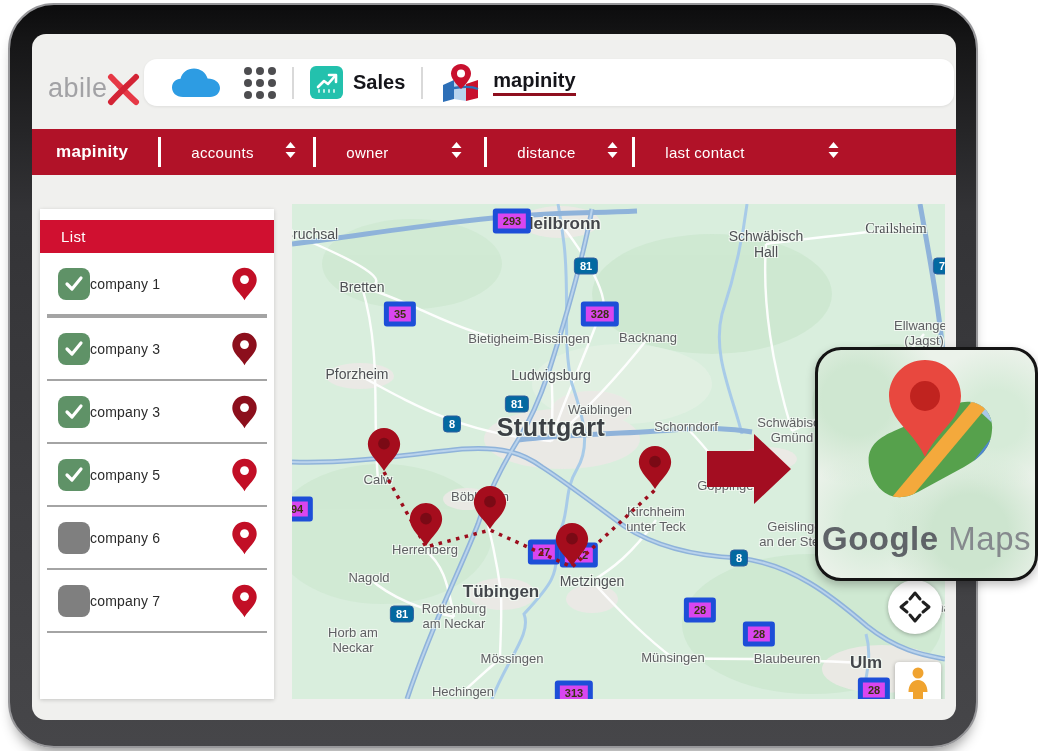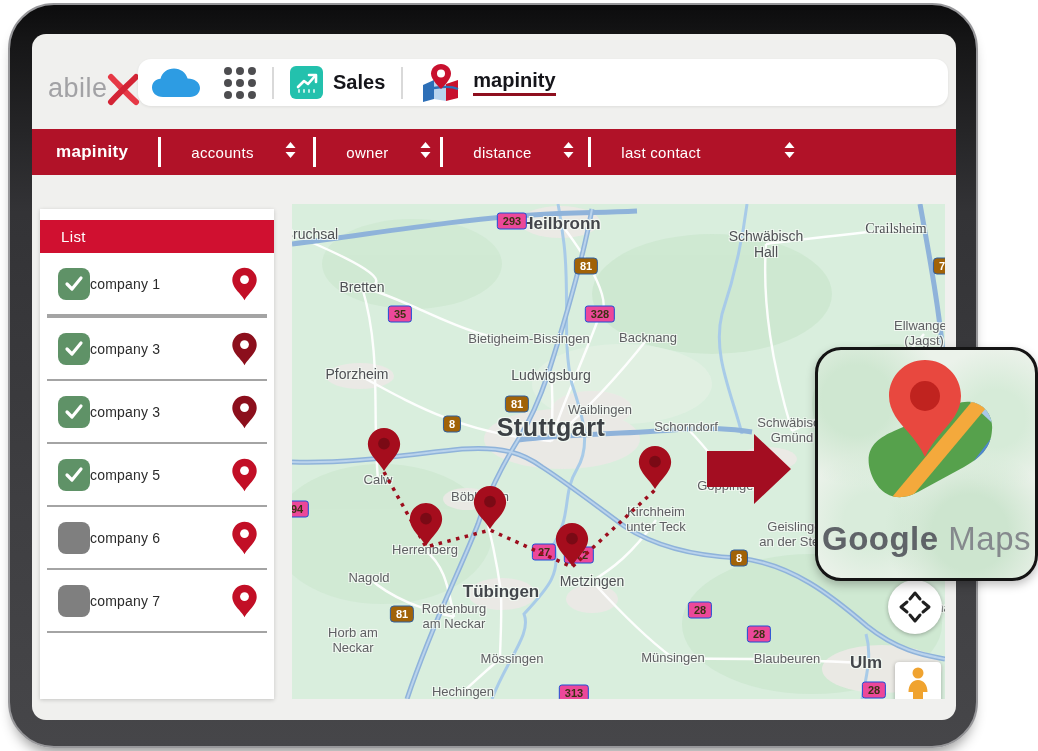--- a/index.html
+++ b/index.html
@@ -16,8 +16,8 @@
   .logo{position:absolute;left:16px;top:36px;display:flex;align-items:center;}
   .logo-text{font-size:27px;color:#a2a2a5;letter-spacing:.5px;}
   .logo-x{margin-left:-2px;margin-top:2px;}
-  .pill{position:absolute;left:106px;top:25px;width:810px;height:47px;background:#ffffff;
-    border-radius:13px;display:flex;align-items:center;padding-left:12px;box-sizing:border-box;
+  .pill{position:absolute;left:112px;top:25px;width:810px;height:47px;background:#ffffff;
+    border-radius:13px;display:flex;align-items:center;padding-left:26px;box-sizing:border-box;
     box-shadow:0 1px 3px rgba(0,0,0,.08);}
   .pill .vsep{width:2px;height:32px;background:#d9d9d9;margin:0 16px;}
   .apps-grid{display:grid;grid-template-columns:repeat(3,8px);grid-template-rows:repeat(3,8px);

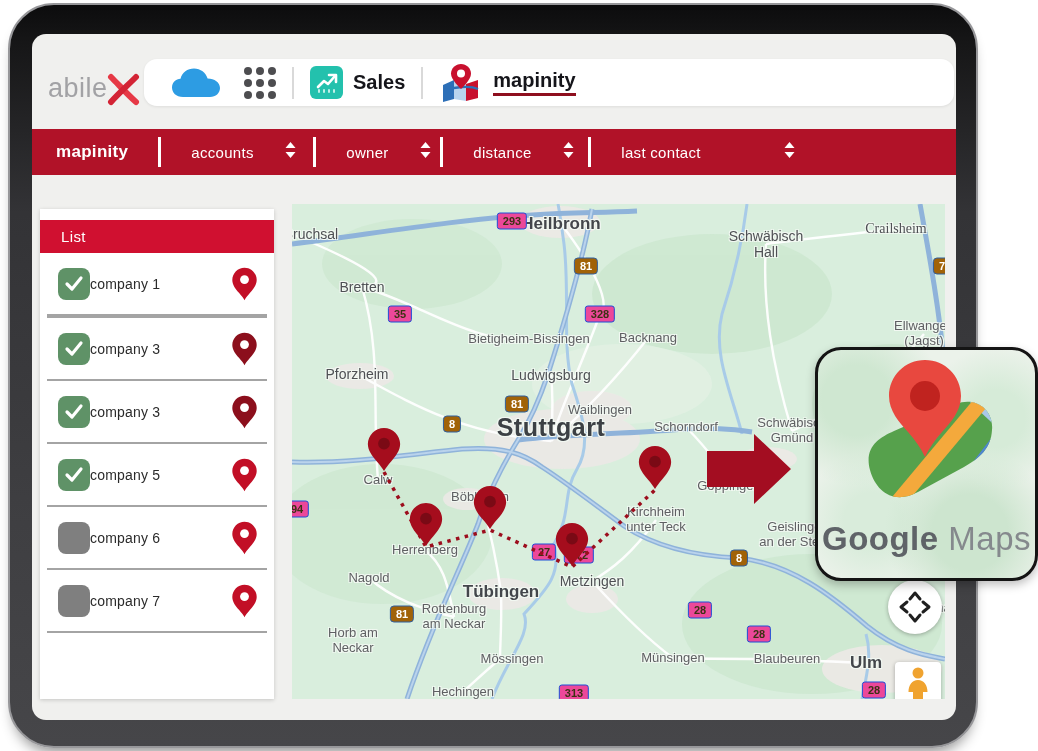--- a/index.html
+++ b/index.html
@@ -151,7 +151,7 @@
                 <path d="M5.5 16 L0.5 10 H10.5 Z" fill="#fff"></path>
               </svg></span>
           </div>
-          <div class="nav-item" style="width: 127px;">
+          <div class="nav-item" style="width: 171px;">
             <span class="nav-label">owner</span>
             <span><svg width="11" height="16" viewBox="0 0 11 16">
                 <path d="M5.5 0 L10.5 6 H0.5 Z" fill="#fff"></path>

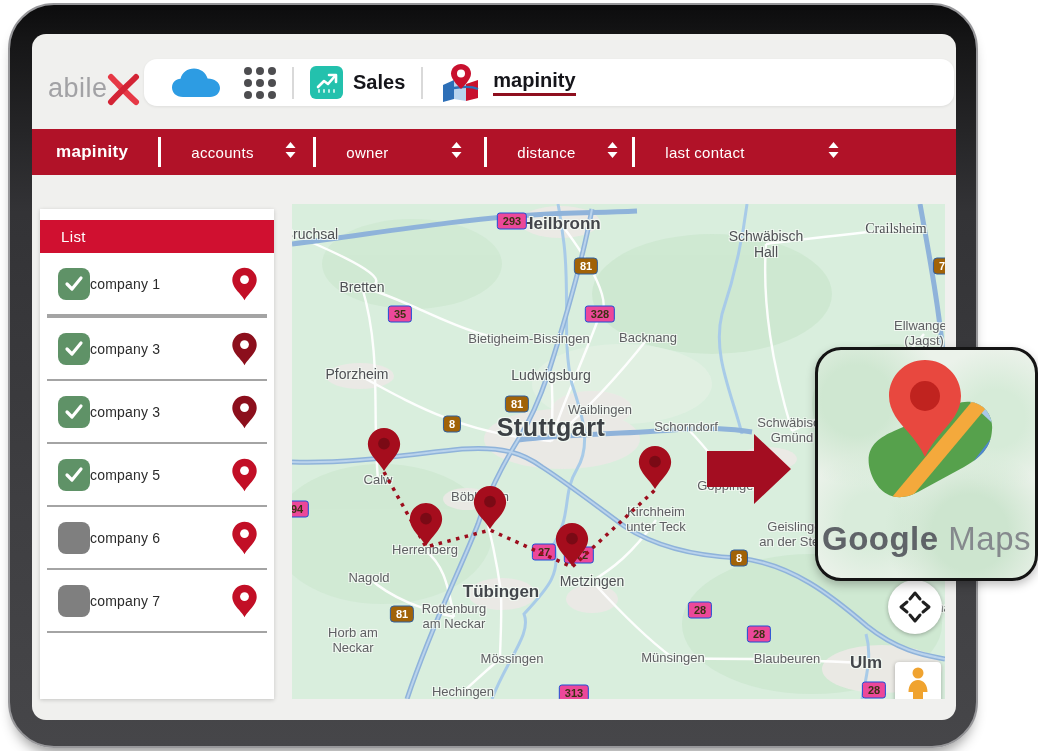--- a/index.html
+++ b/index.html
@@ -63,7 +63,7 @@
   .map-label.major{font-size:25px;color:#3c4044;font-weight:700;letter-spacing:.5px;}
   .badge{position:absolute;transform:translate(-50%,-50%);z-index:3;font-weight:700;
     border-radius:3px;padding:1px 5px;font-size:11px;line-height:13px;}
-  .badge.yellow{background:#ec4899;color:#3c3213;border:1px solid #1d4ed8;}
+  .badge.yellow{background:#d946ef;color:#3c3213;border:5px solid #1d4ed8;}
   .badge.blue{background:#a16207;color:#ffffff;border:1px solid #2f5e9e;border-radius:4px;}
   .map-pin{position:absolute;z-index:5;}
   #route-svg{position:absolute;left:0;top:0;z-index:4;pointer-events:none;}

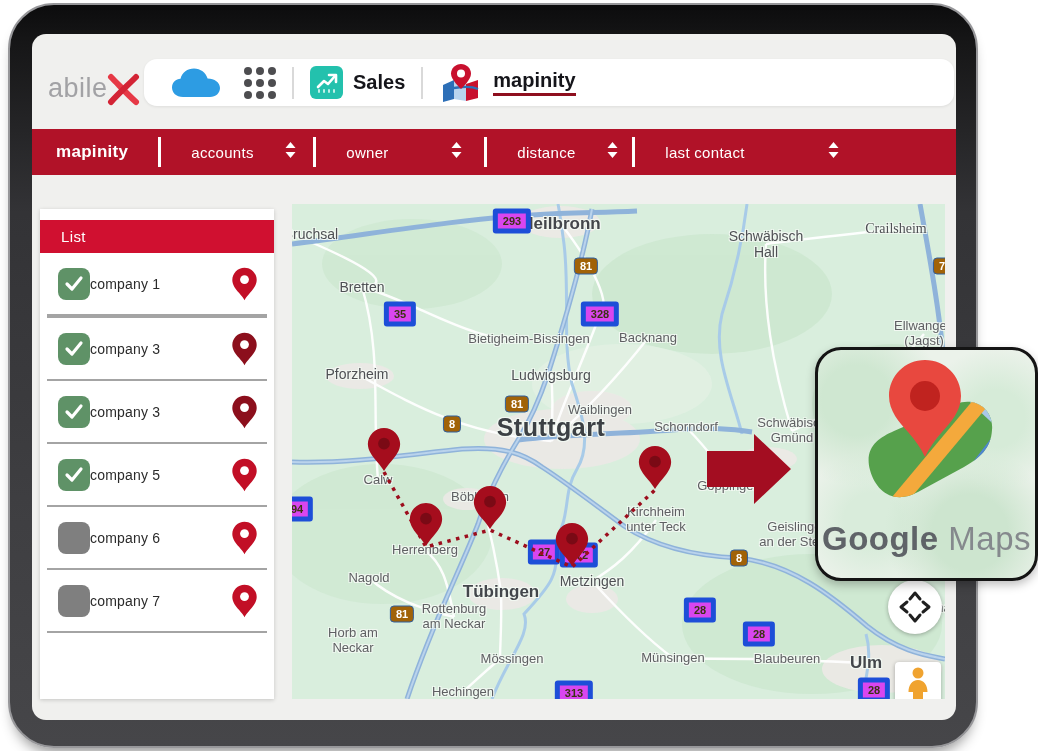--- a/index.html
+++ b/index.html
@@ -64,7 +64,7 @@
   .badge{position:absolute;transform:translate(-50%,-50%);z-index:3;font-weight:700;
     border-radius:3px;padding:1px 5px;font-size:11px;line-height:13px;}
   .badge.yellow{background:#d946ef;color:#3c3213;border:5px solid #1d4ed8;}
-  .badge.blue{background:#a16207;color:#ffffff;border:1px solid #2f5e9e;border-radius:4px;}
+  .badge.blue{background:#0369a1;color:#ffffff;border:1px solid #2f5e9e;border-radius:4px;}
   .map-pin{position:absolute;z-index:5;}
   #route-svg{position:absolute;left:0;top:0;z-index:4;pointer-events:none;}
   .big-arrow{position:absolute;left:415px;top:230px;z-index:6;}

